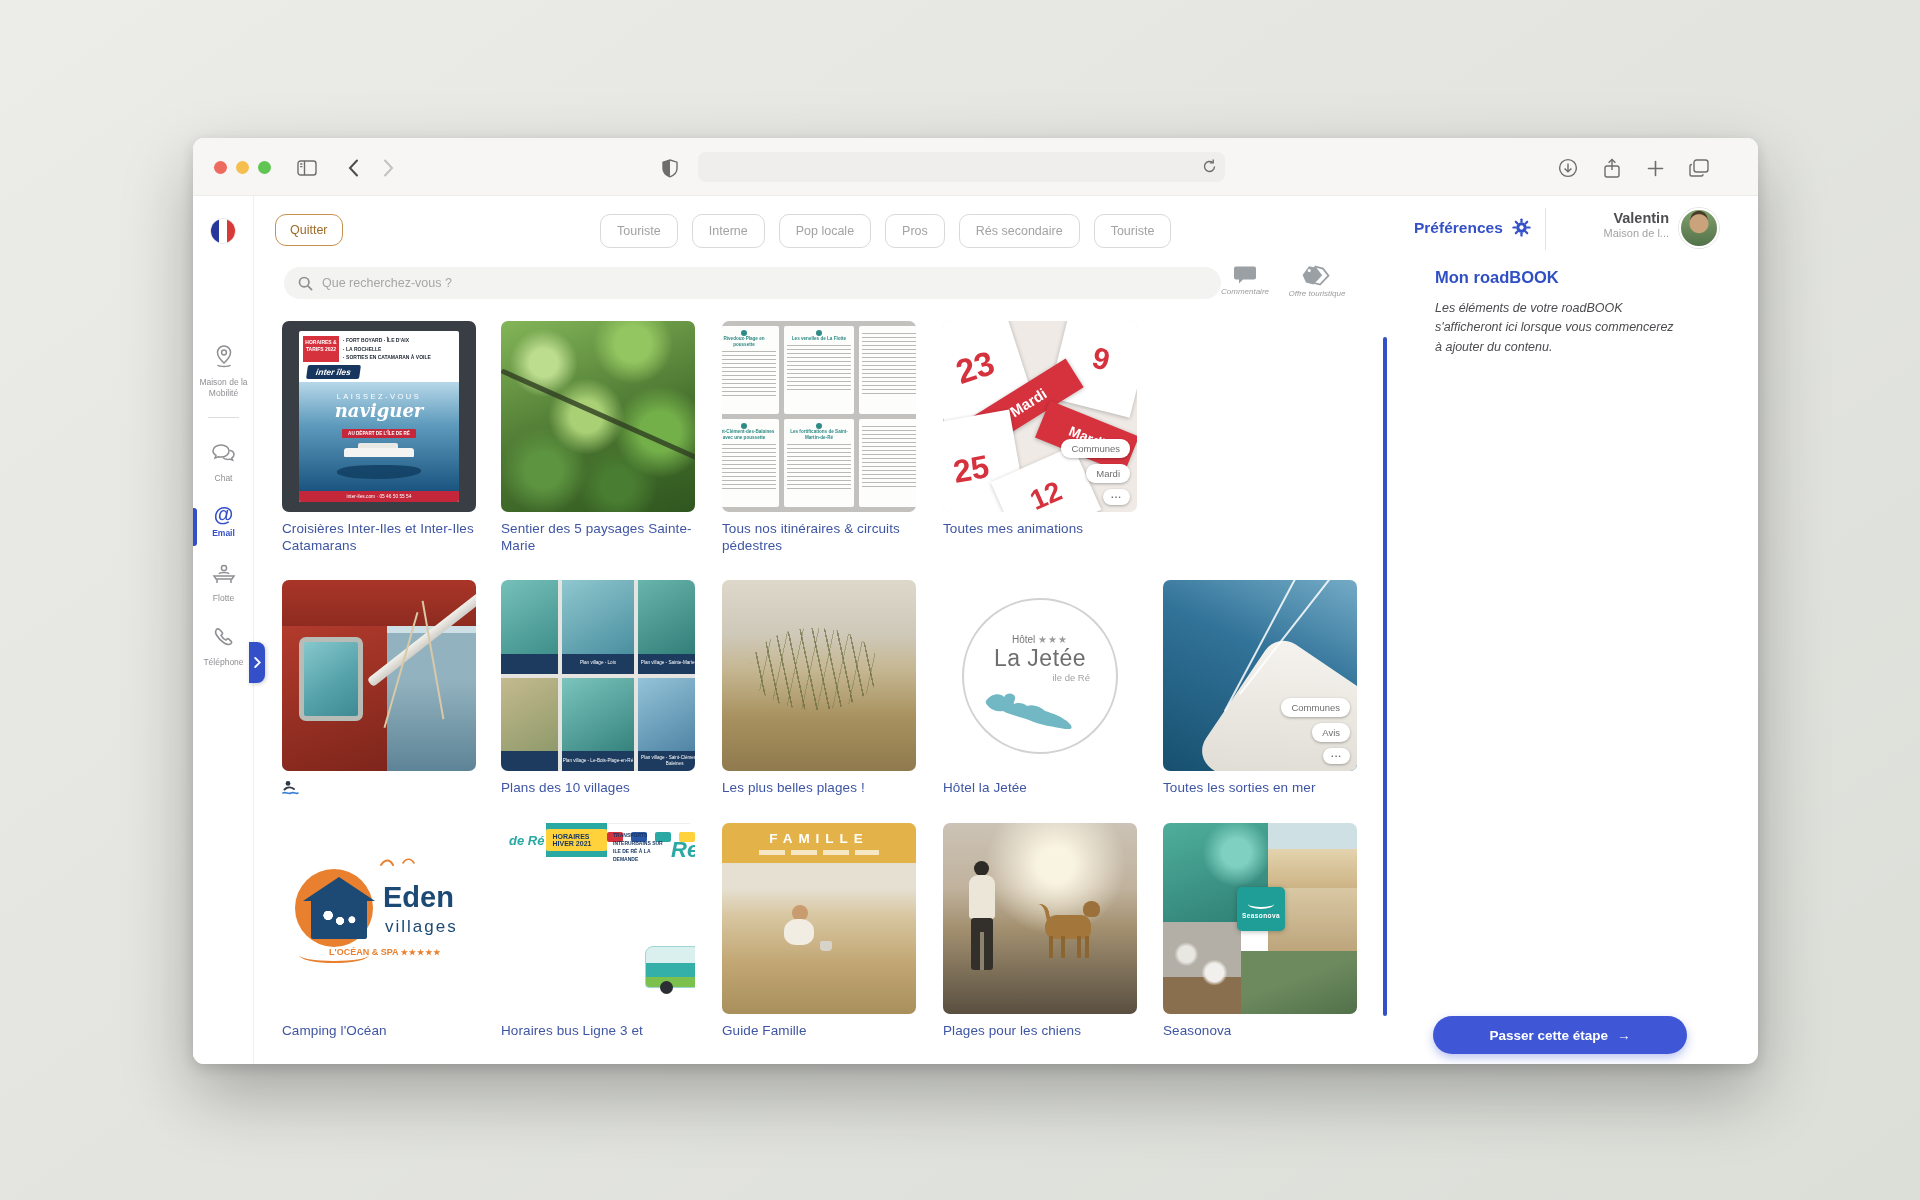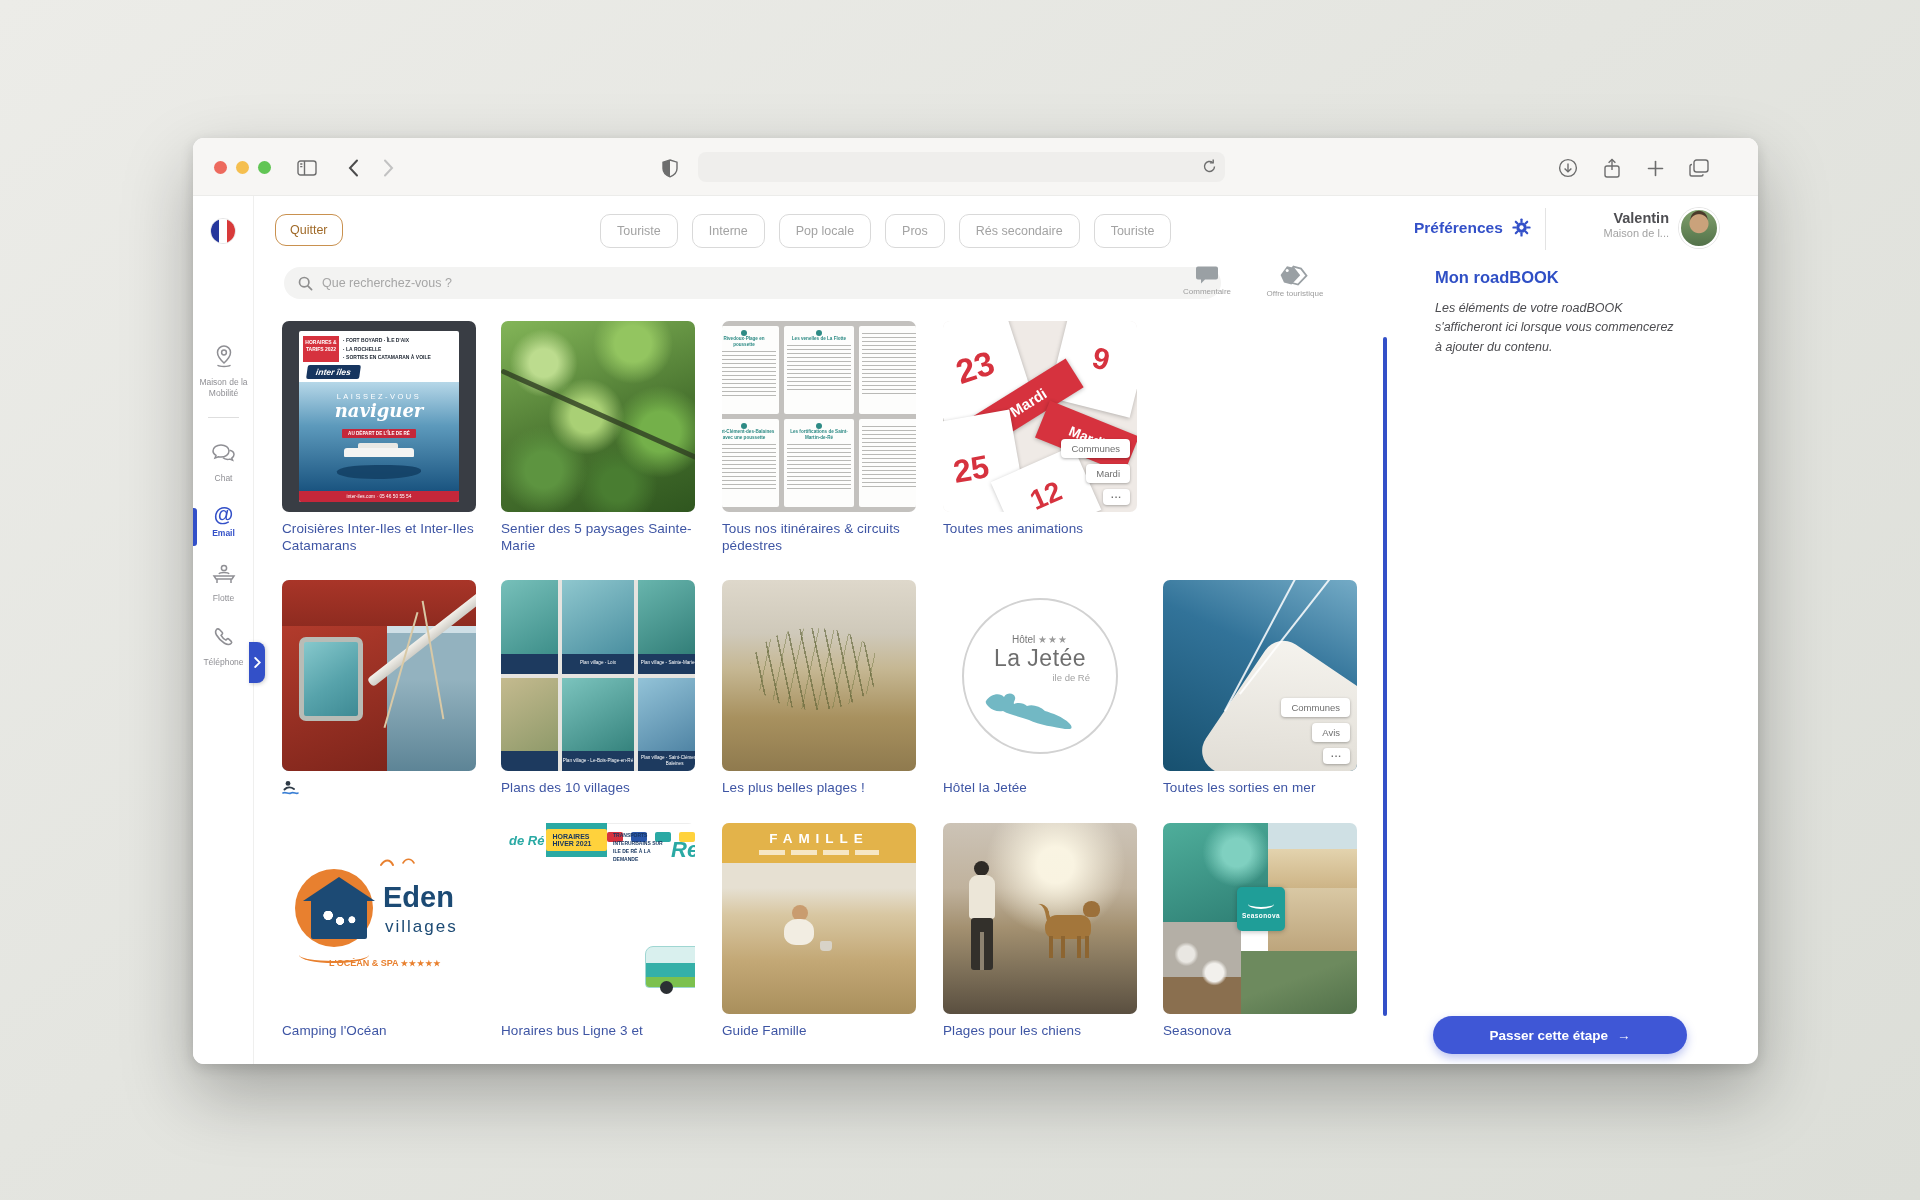--- a/index.html
+++ b/index.html
@@ -38,7 +38,7 @@
   .search{position:absolute; left:91px; top:129px; width:937px; height:32px; background:#f3f3f2; border-radius:16px; display:flex; align-items:center; padding:0 14px; gap:9px;}
   .search input{border:none; outline:none; background:transparent; font-size:12.5px; flex:1; color:#555; font-family:"Liberation Sans",sans-serif;}
   .search input::placeholder{color:#a6a6a6;}
-  .tools{position:absolute; left:978px; top:127px; display:flex; gap:16px;}
+  .tools{position:absolute; left:1016px; top:127px; display:flex; font-style:italic;}
   .tool{display:flex; flex-direction:column; align-items:center; width:72px;}
   .tool .t-lbl{font-size:8px; color:#9d9d9d; margin-top:3px; white-space:nowrap;}
   

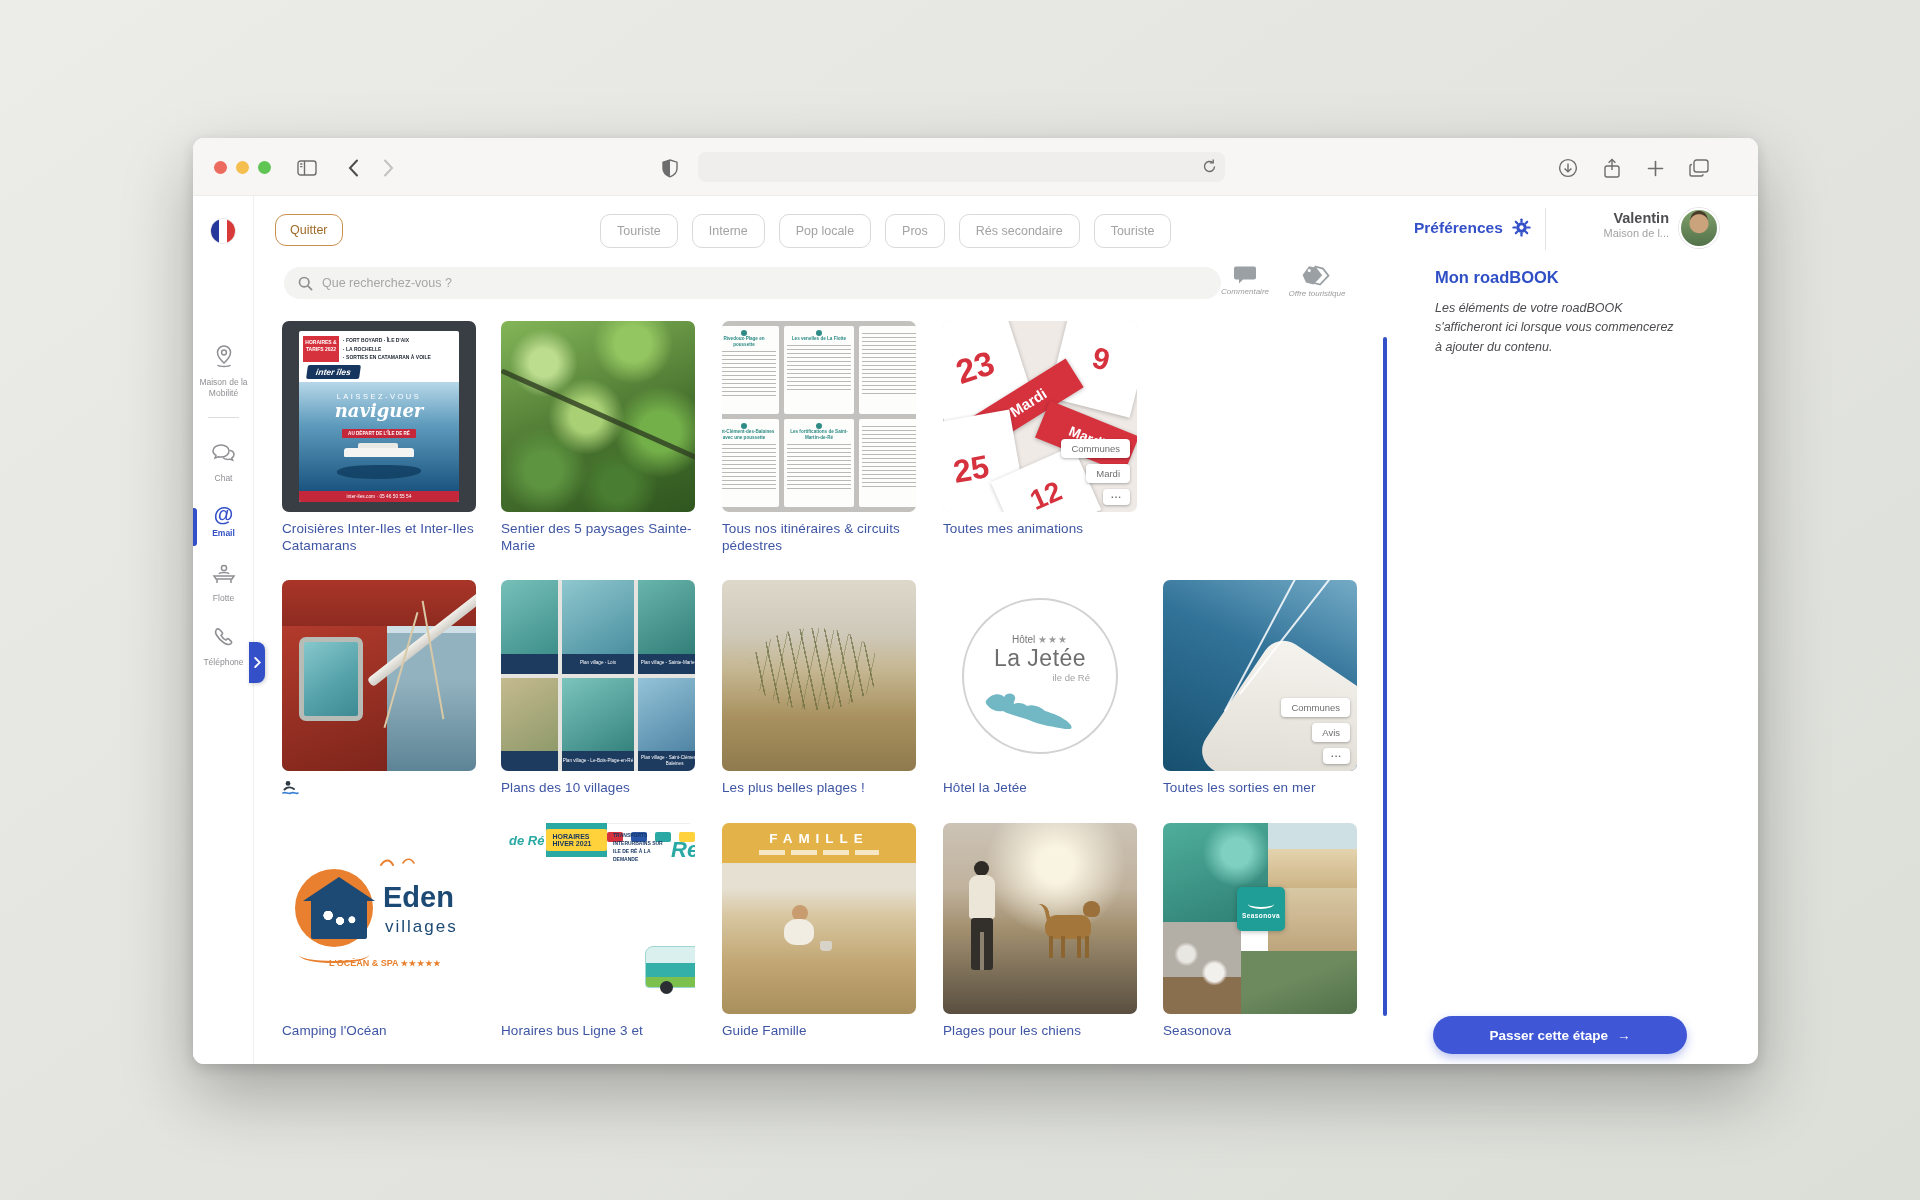--- a/index.html
+++ b/index.html
@@ -63,7 +63,7 @@
   .thumb{width:194px; height:191px; border-radius:7px; overflow:hidden; position:relative; background:#eee;}
   .card-title{margin-top:9px; font-size:13.5px; color:#3e55a4; line-height:1.25; letter-spacing:.1px;}
   .pillcol{position:absolute; right:7px; bottom:7px; display:flex; flex-direction:column; align-items:flex-end; gap:6px;}
-  .pill{background:#fff; color:#6f6f6f; font-size:9.5px; padding:4px 10px; border-radius:4px; box-shadow:0 1px 3px rgba(0,0,0,.3);}
+  .pill{background:#fff; color:#6f6f6f; font-size:9.5px; padding:4px 10px; border-radius:9px; box-shadow:0 1px 3px rgba(0,0,0,.3);}
   .pill.dots{padding:0px 8px 5px; font-weight:bold; letter-spacing:1px;}
   
   .t-poster{background:#393d44; padding:10px 17px;}

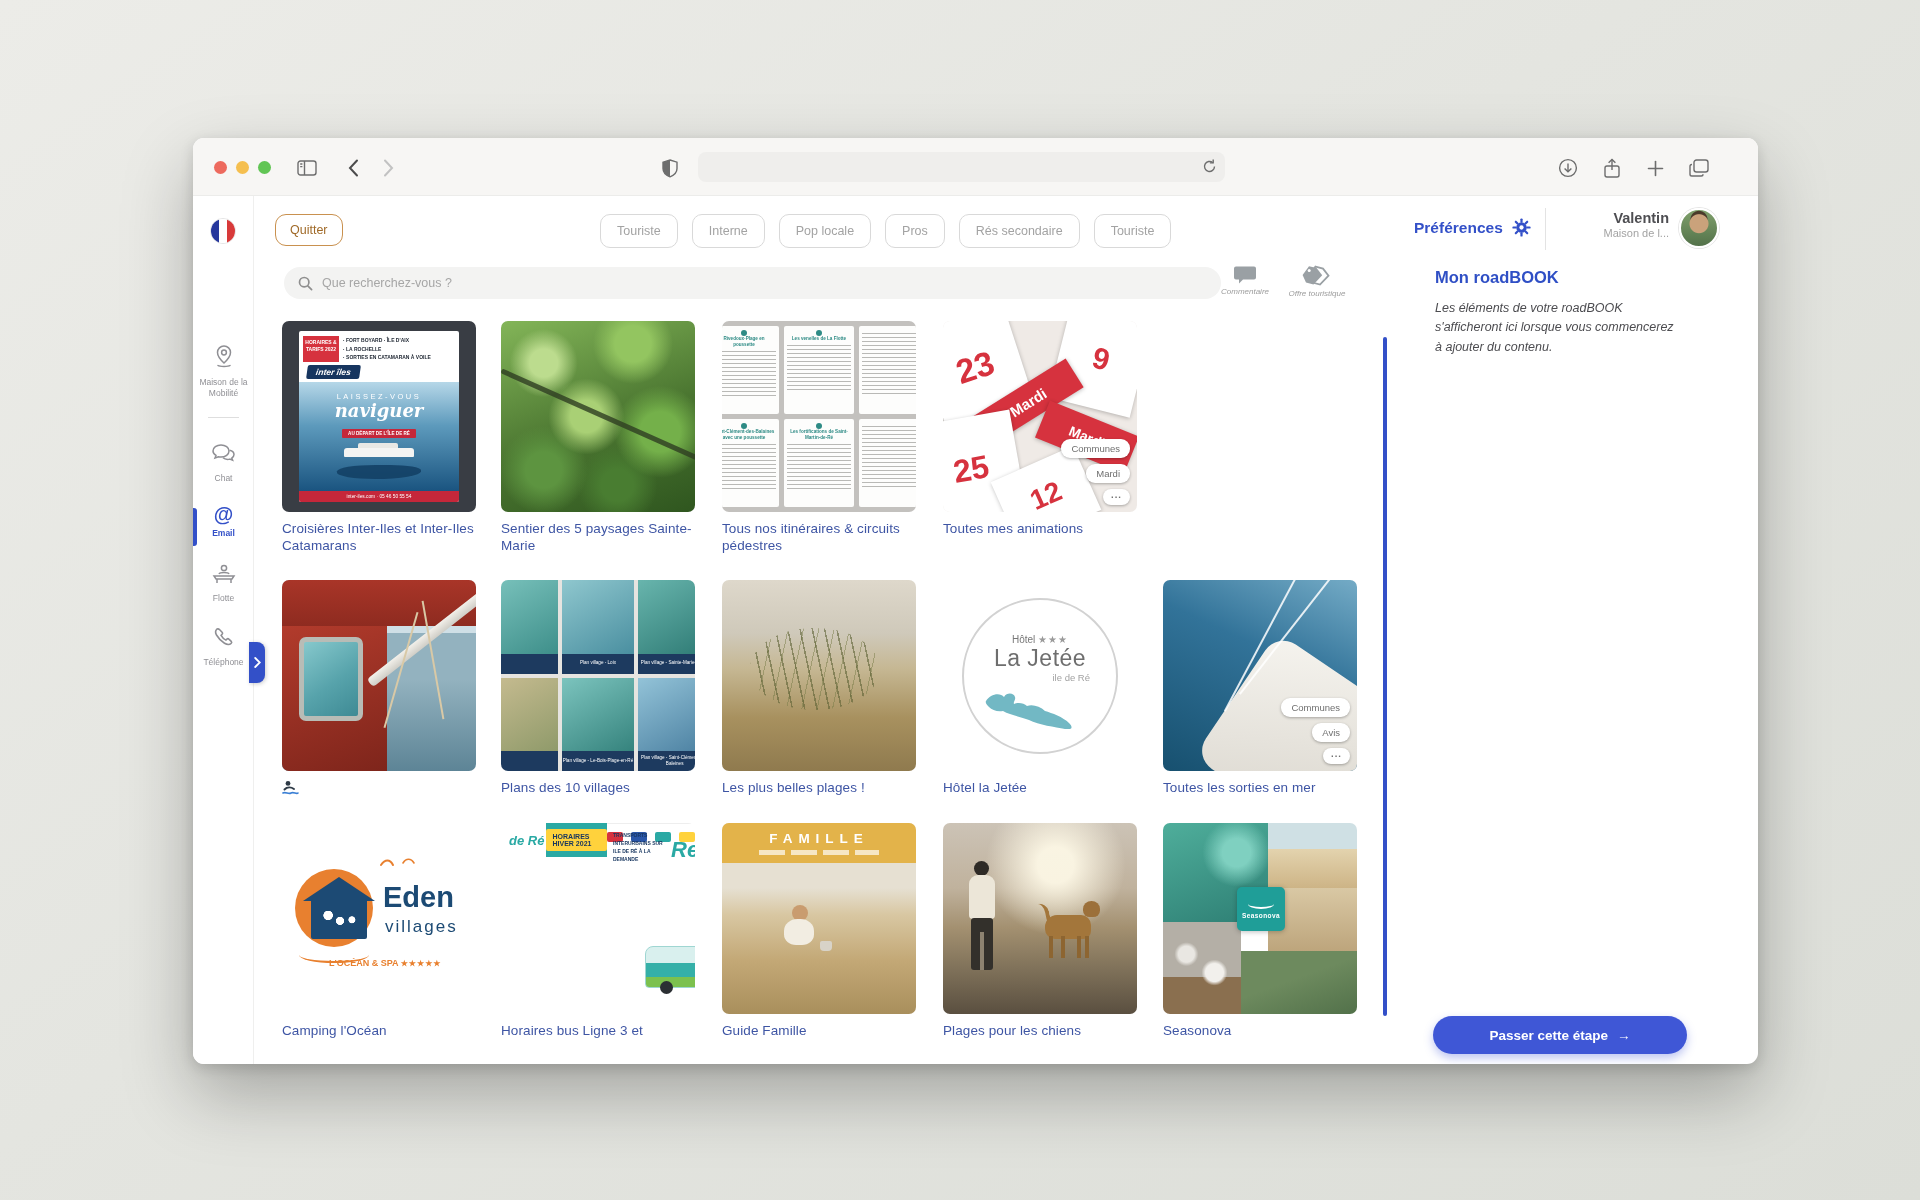--- a/index.html
+++ b/index.html
@@ -150,7 +150,7 @@
   .eden .bird{position:absolute; left:84px; top:-4px;}
   .eden .e-main{position:absolute; left:88px; top:22px; font-size:29px; font-weight:bold; color:#1c4a74;}
   .eden .e-sub{position:absolute; left:90px; top:58px; font-size:17px; color:#1c4a74; letter-spacing:2px;}
-  .eden .e-tag{position:absolute; left:34px; top:99px; width:140px; font-size:9px; font-weight:bold; color:#e8802f; white-space:nowrap;}
+  .eden .e-tag{position:absolute; left:34px; top:88px; width:140px; font-size:9px; font-weight:bold; color:#e8802f; white-space:nowrap;}
   .eden .e-tag .st{font-size:8px; letter-spacing:1px;}
   .eden .e-curve{position:absolute; left:4px; top:88px; width:70px; height:16px; border-bottom:2px solid #e8802f; border-radius:0 0 50% 50%;}
   

